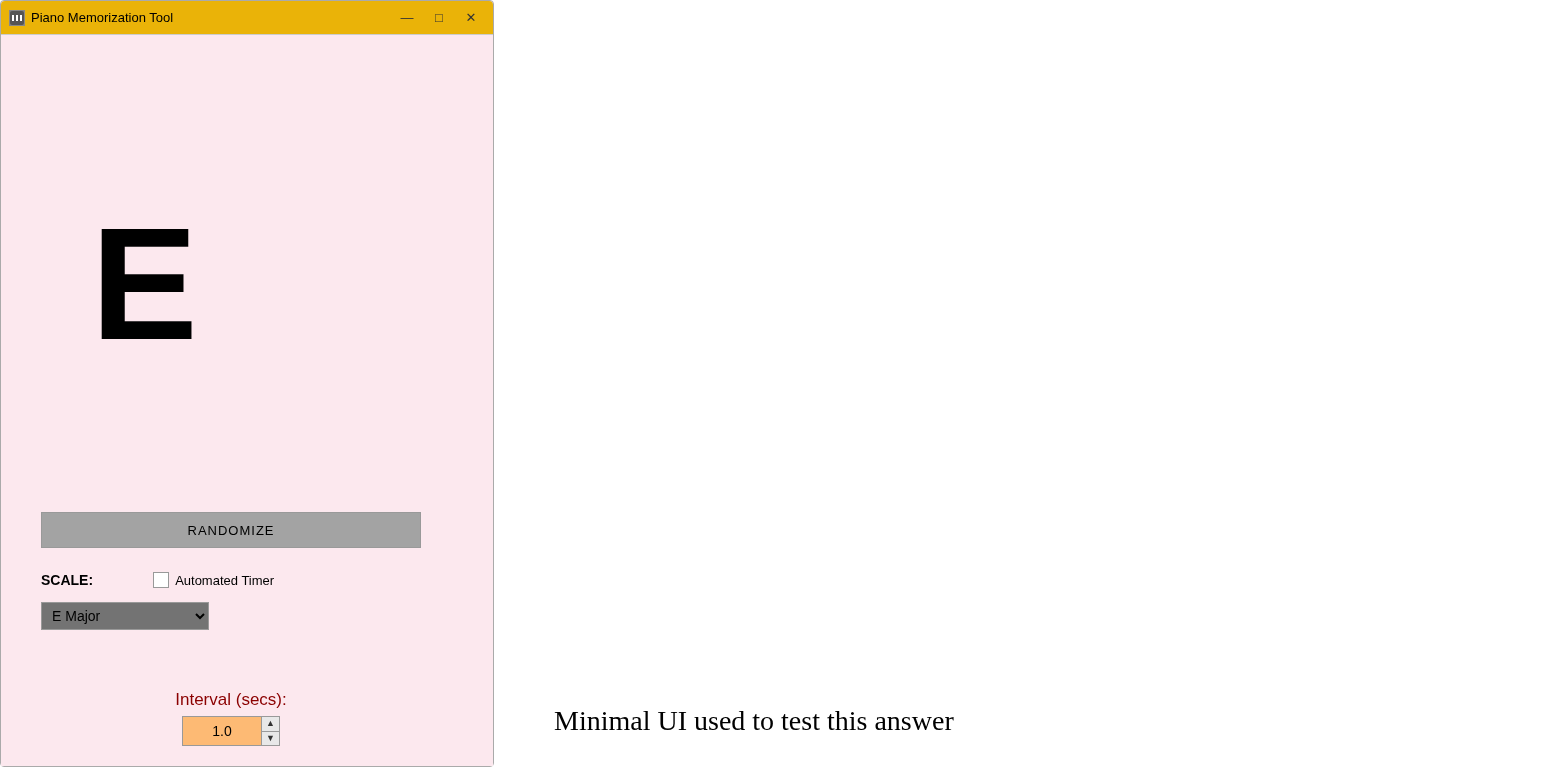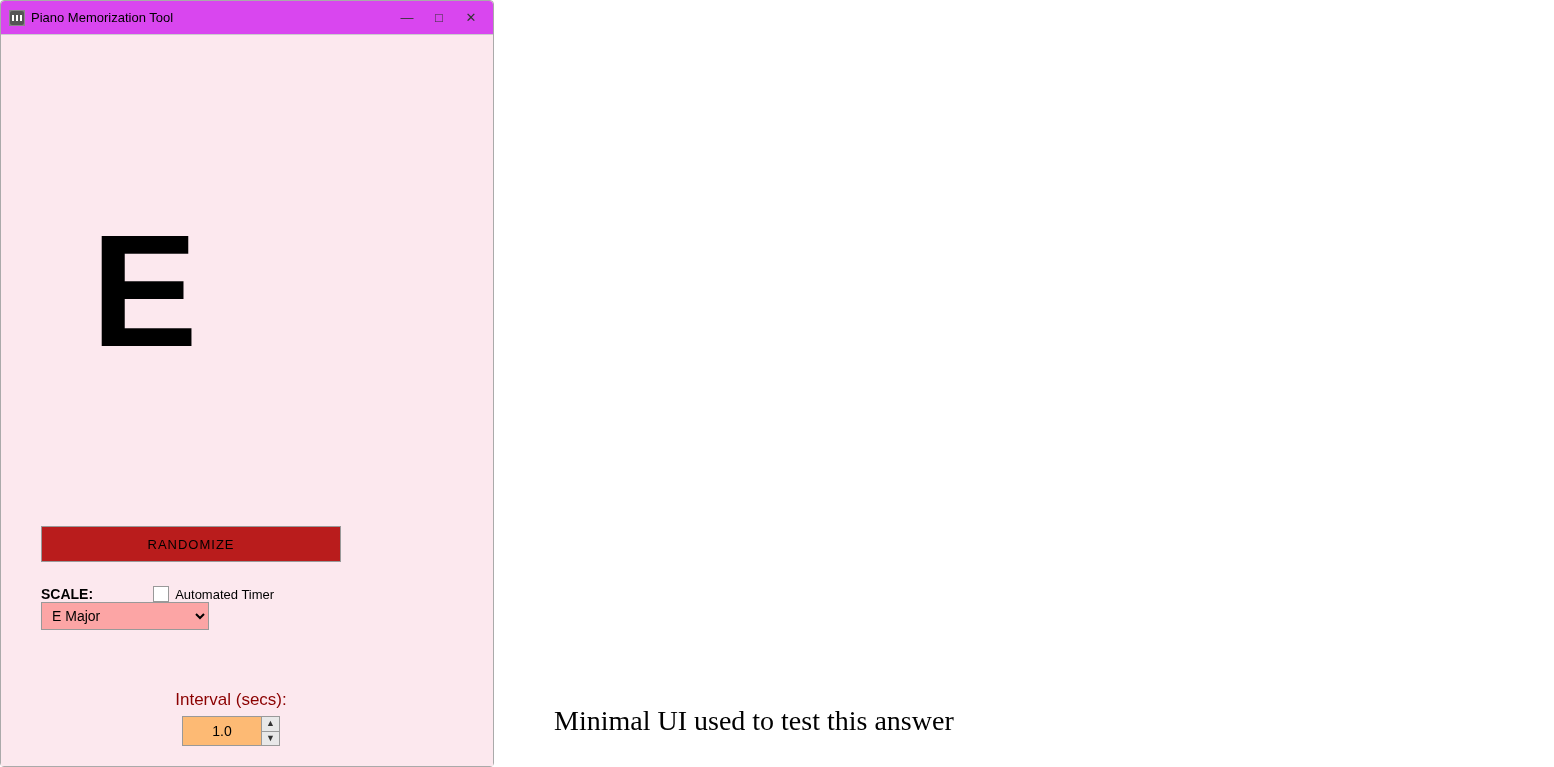--- a/index.html
+++ b/index.html
@@ -31,7 +31,7 @@
 
     
     .title-bar {
-      background: #d946ef;
+      background: #eab308;
       height: 34px;
       display: flex;
       align-items: center;

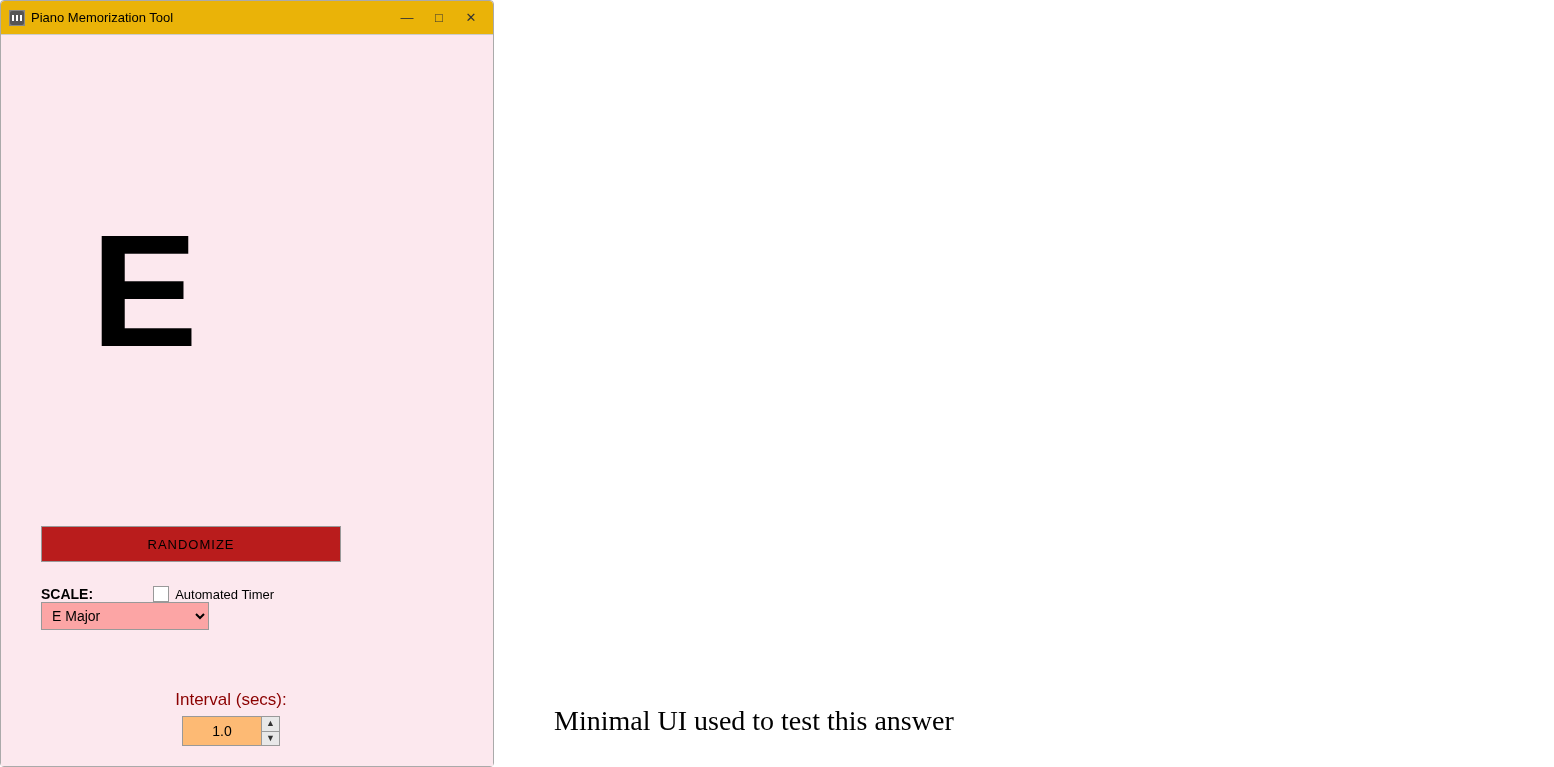--- a/index.html
+++ b/index.html
@@ -104,9 +104,9 @@
 
     
     .randomize-btn {
-      width: 300px;
+      width: 380px;
       height: 36px;
-      background: #b91c1c;
+      background: #a3a3a3;
       border: 1px solid #999;
       font-size: 13px;
       letter-spacing: 1px;

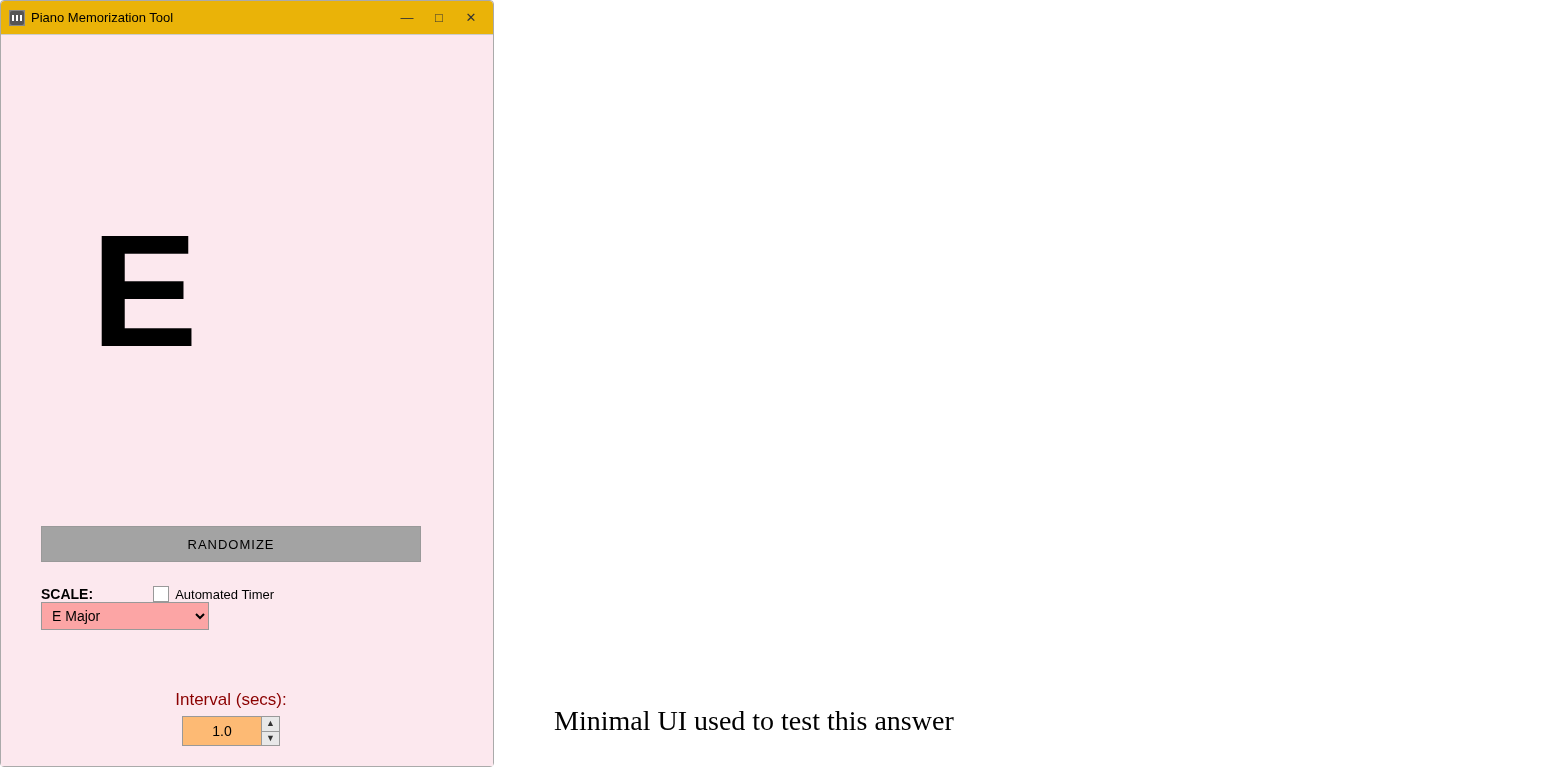--- a/index.html
+++ b/index.html
@@ -122,7 +122,7 @@
       margin-top: 24px;
       display: flex;
       flex-direction: column;
-      gap: 0;
+      gap: 14px;
     }
 
     .controls-row {

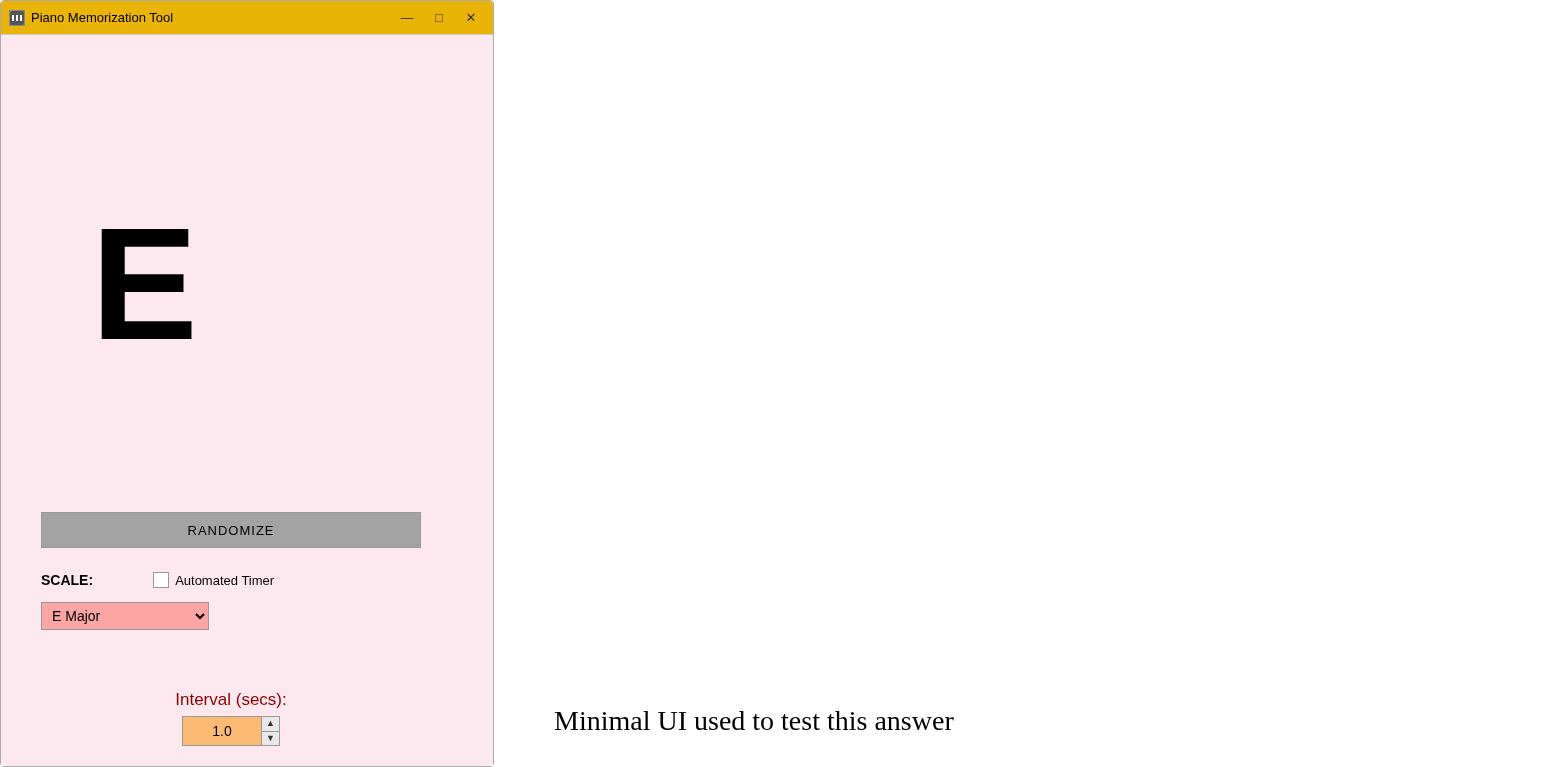--- a/index.html
+++ b/index.html
@@ -164,7 +164,7 @@
       height: 28px;
       font-size: 14px;
       border: 1px solid #999;
-      background: #fca5a5;
+      background: #737373;
       padding: 0 6px;
       cursor: pointer;
       appearance: auto;

